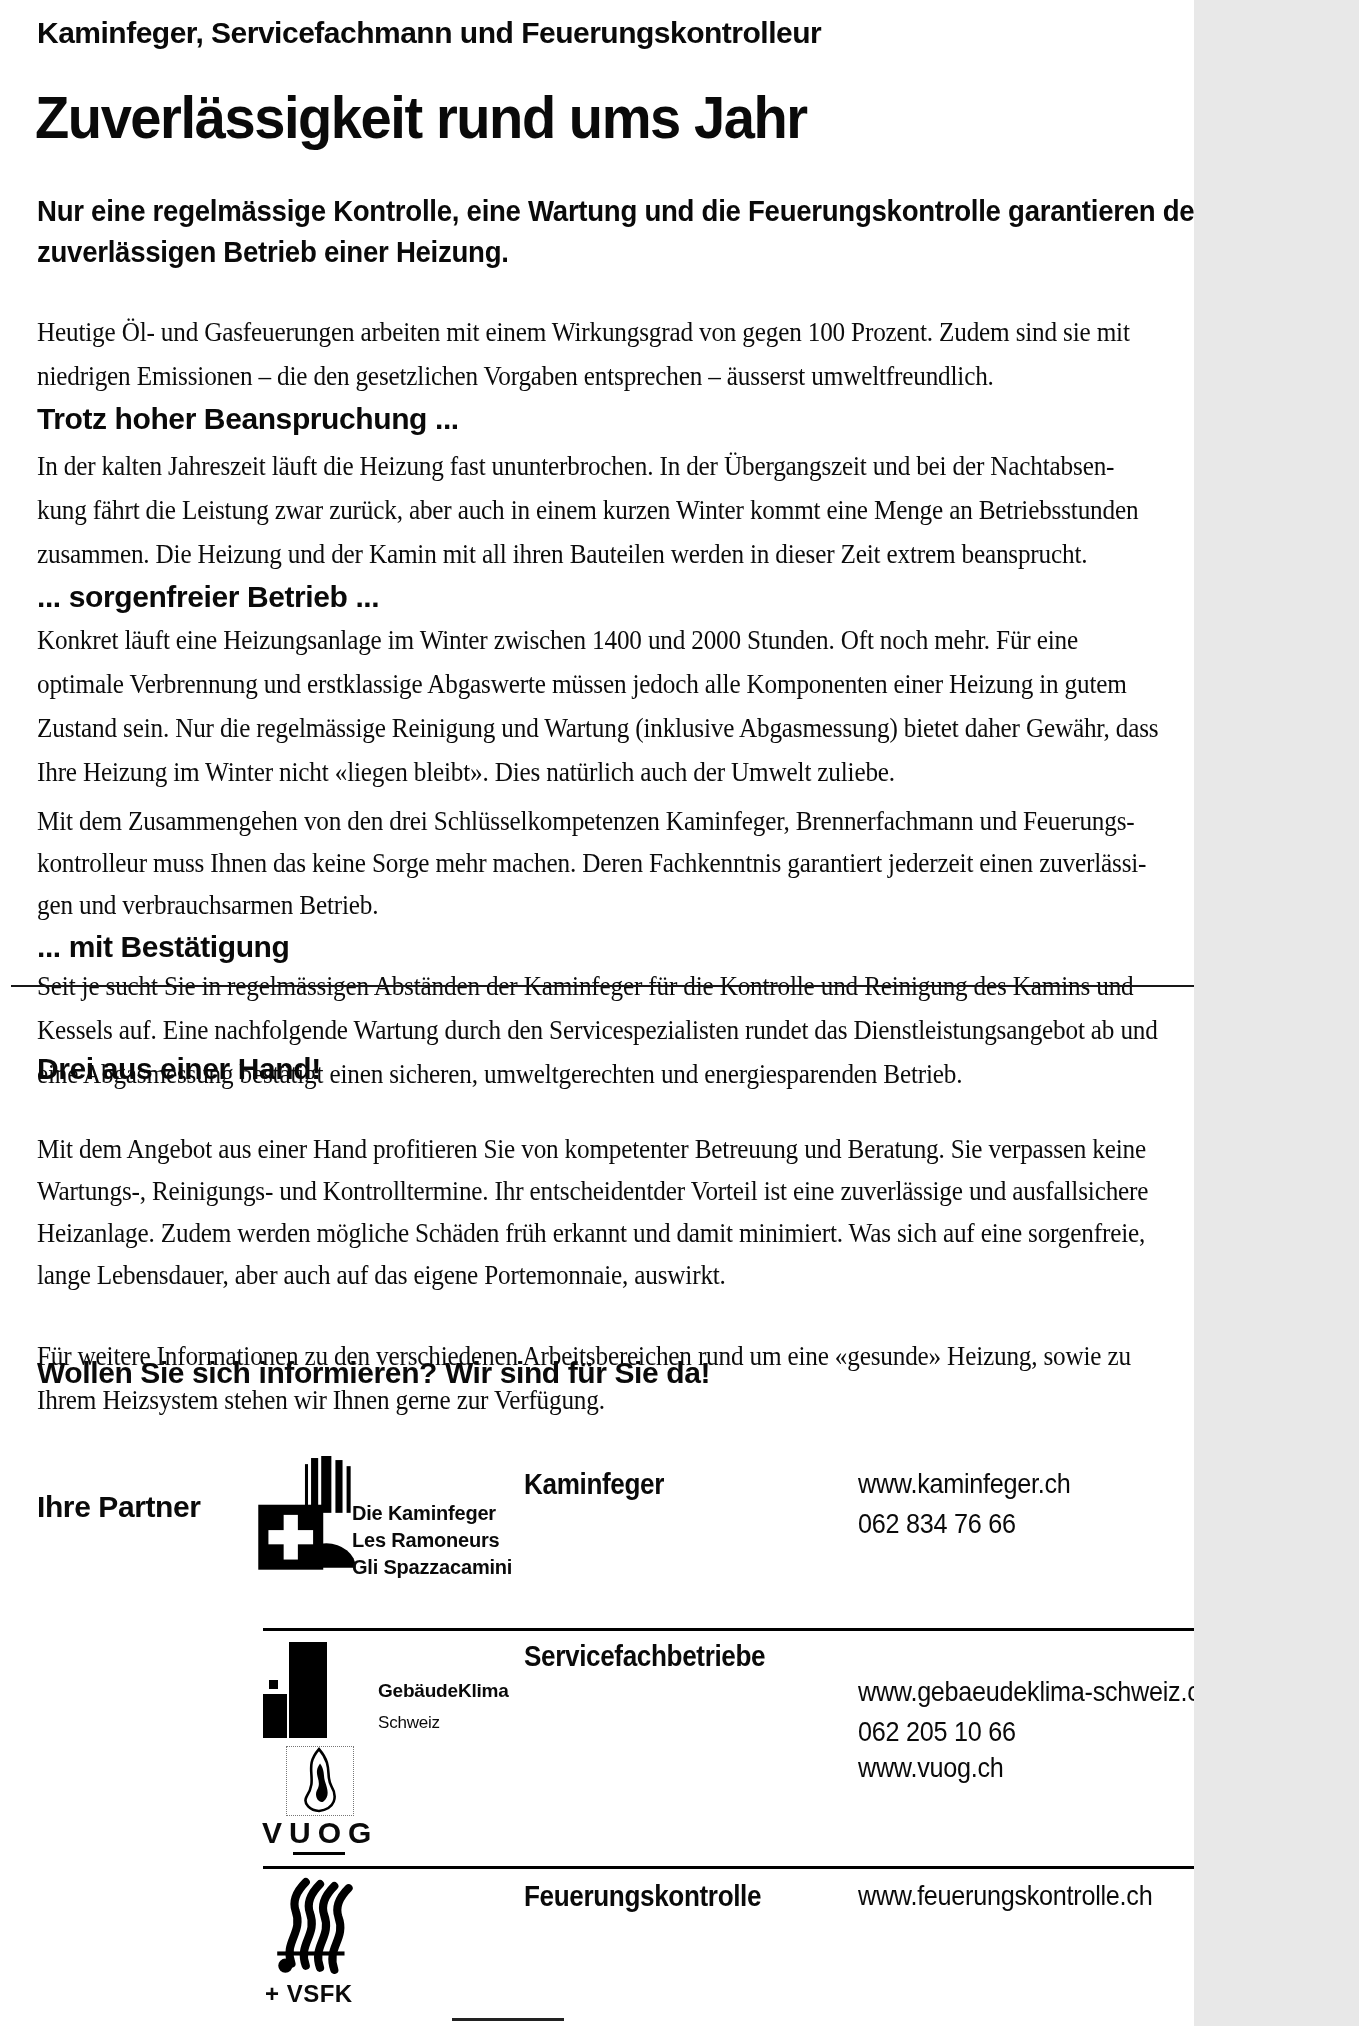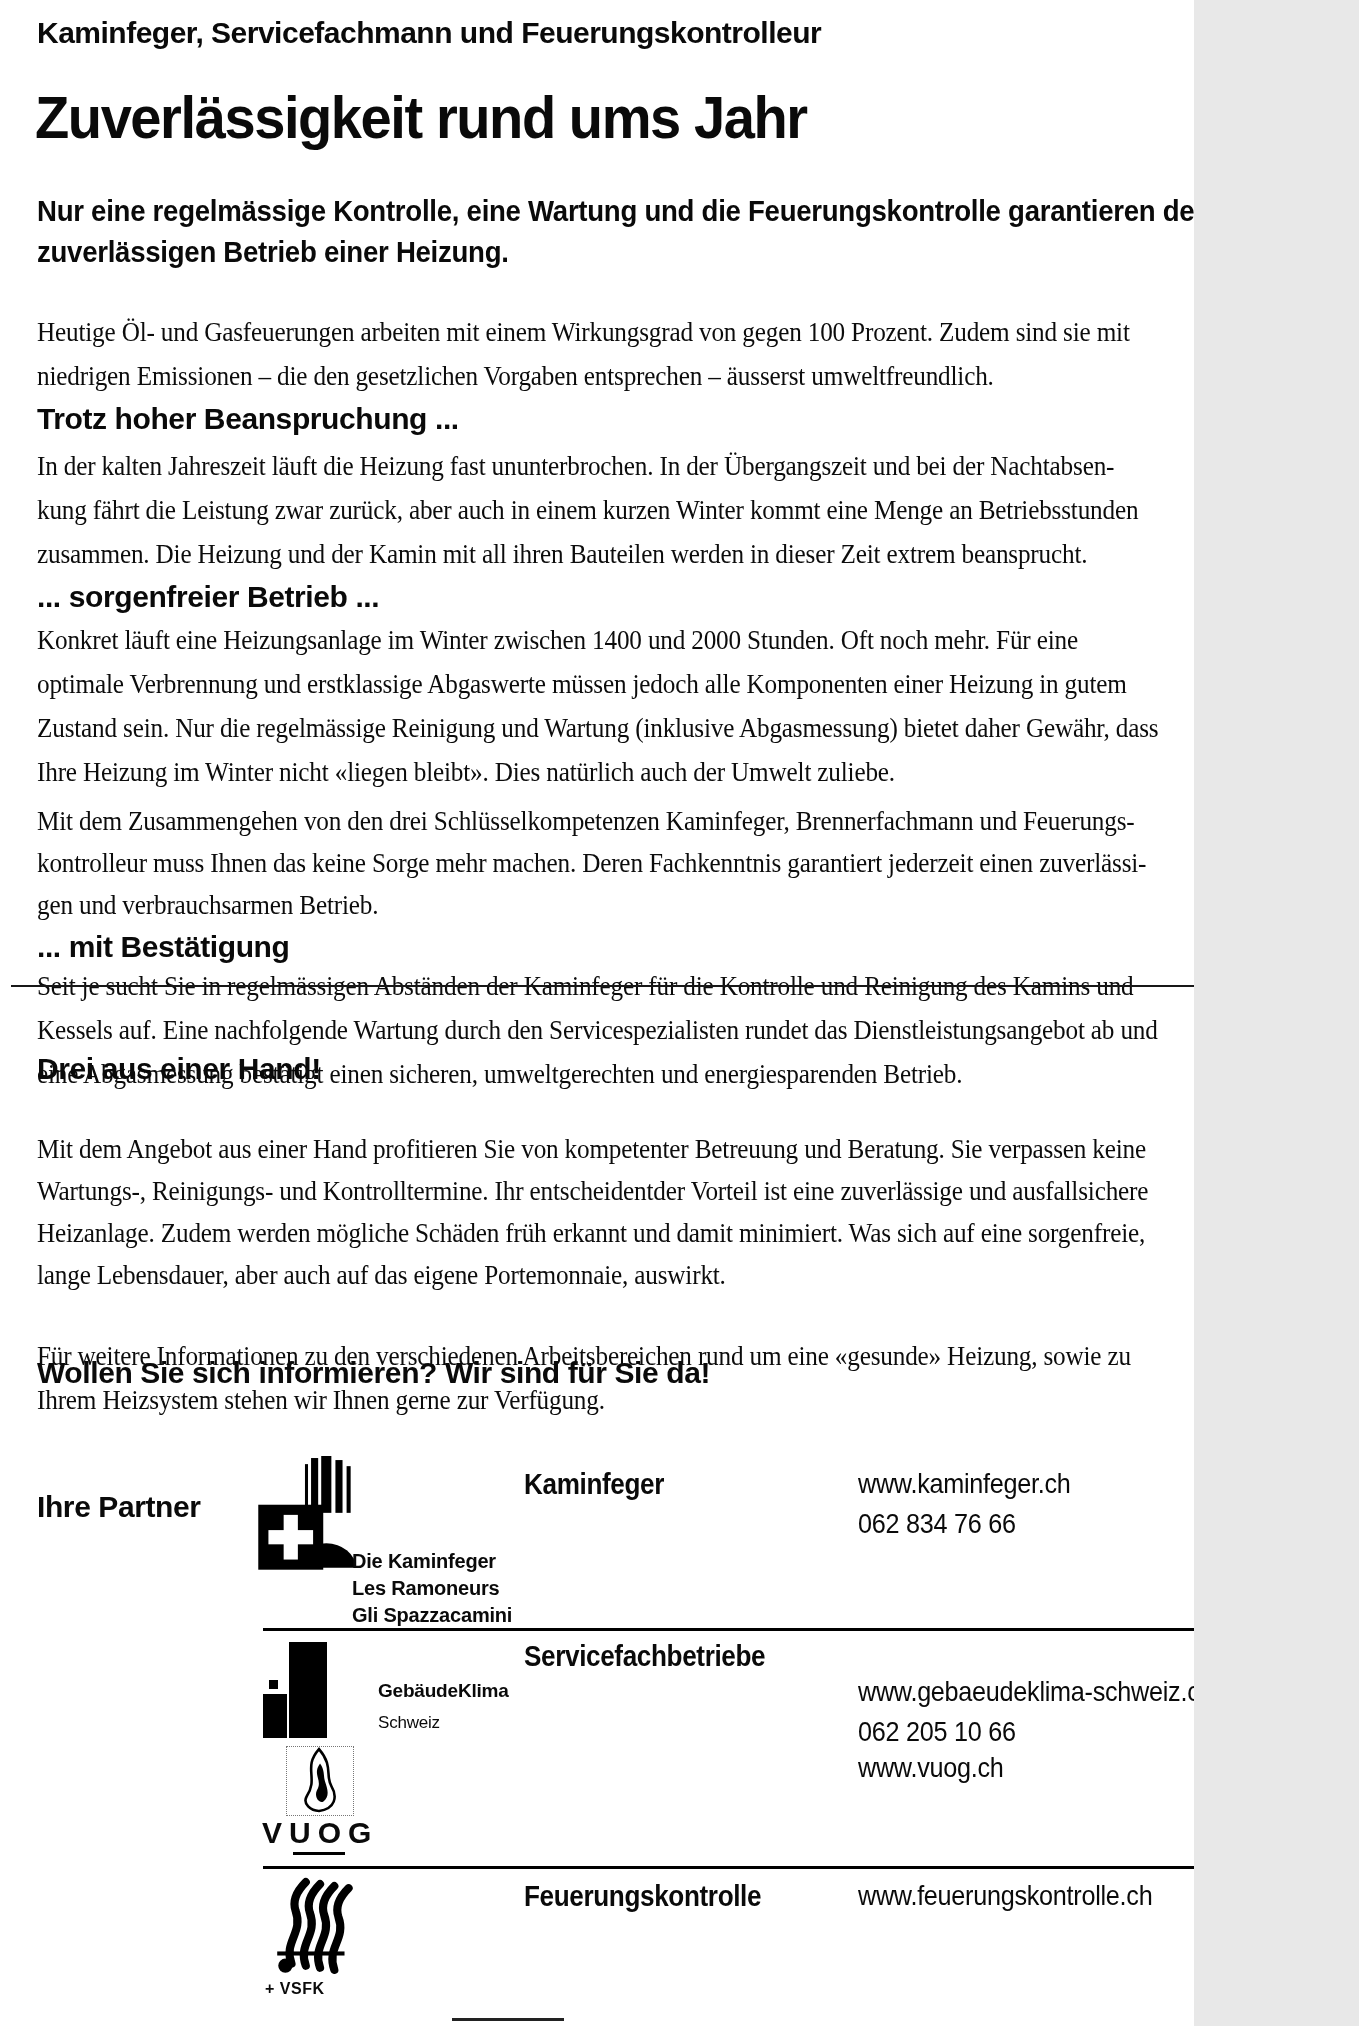--- a/index.html
+++ b/index.html
@@ -29,7 +29,7 @@
   .p-label{font-size:30px; letter-spacing:-0.4px;margin-top:20px;}
   .p-cat{font-size:29px; letter-spacing:-0.4px; white-space:pre;}
   .p-url{font-size:28px; letter-spacing:-0.3px; white-space:pre;}
-  .logo-cap{font-size:20px; line-height:27px; letter-spacing:-0.2px; white-space:pre-line;margin-top:48px;}
+  .logo-cap{font-size:20px; line-height:27px; letter-spacing:-0.2px; white-space:pre-line;}
   .gk-cap-b{font-size:19px; letter-spacing:-0.2px;}
   .gk-cap{font-size:17px; letter-spacing:-0.2px;}
   .rule{position:absolute; height:3px; background:#000;}

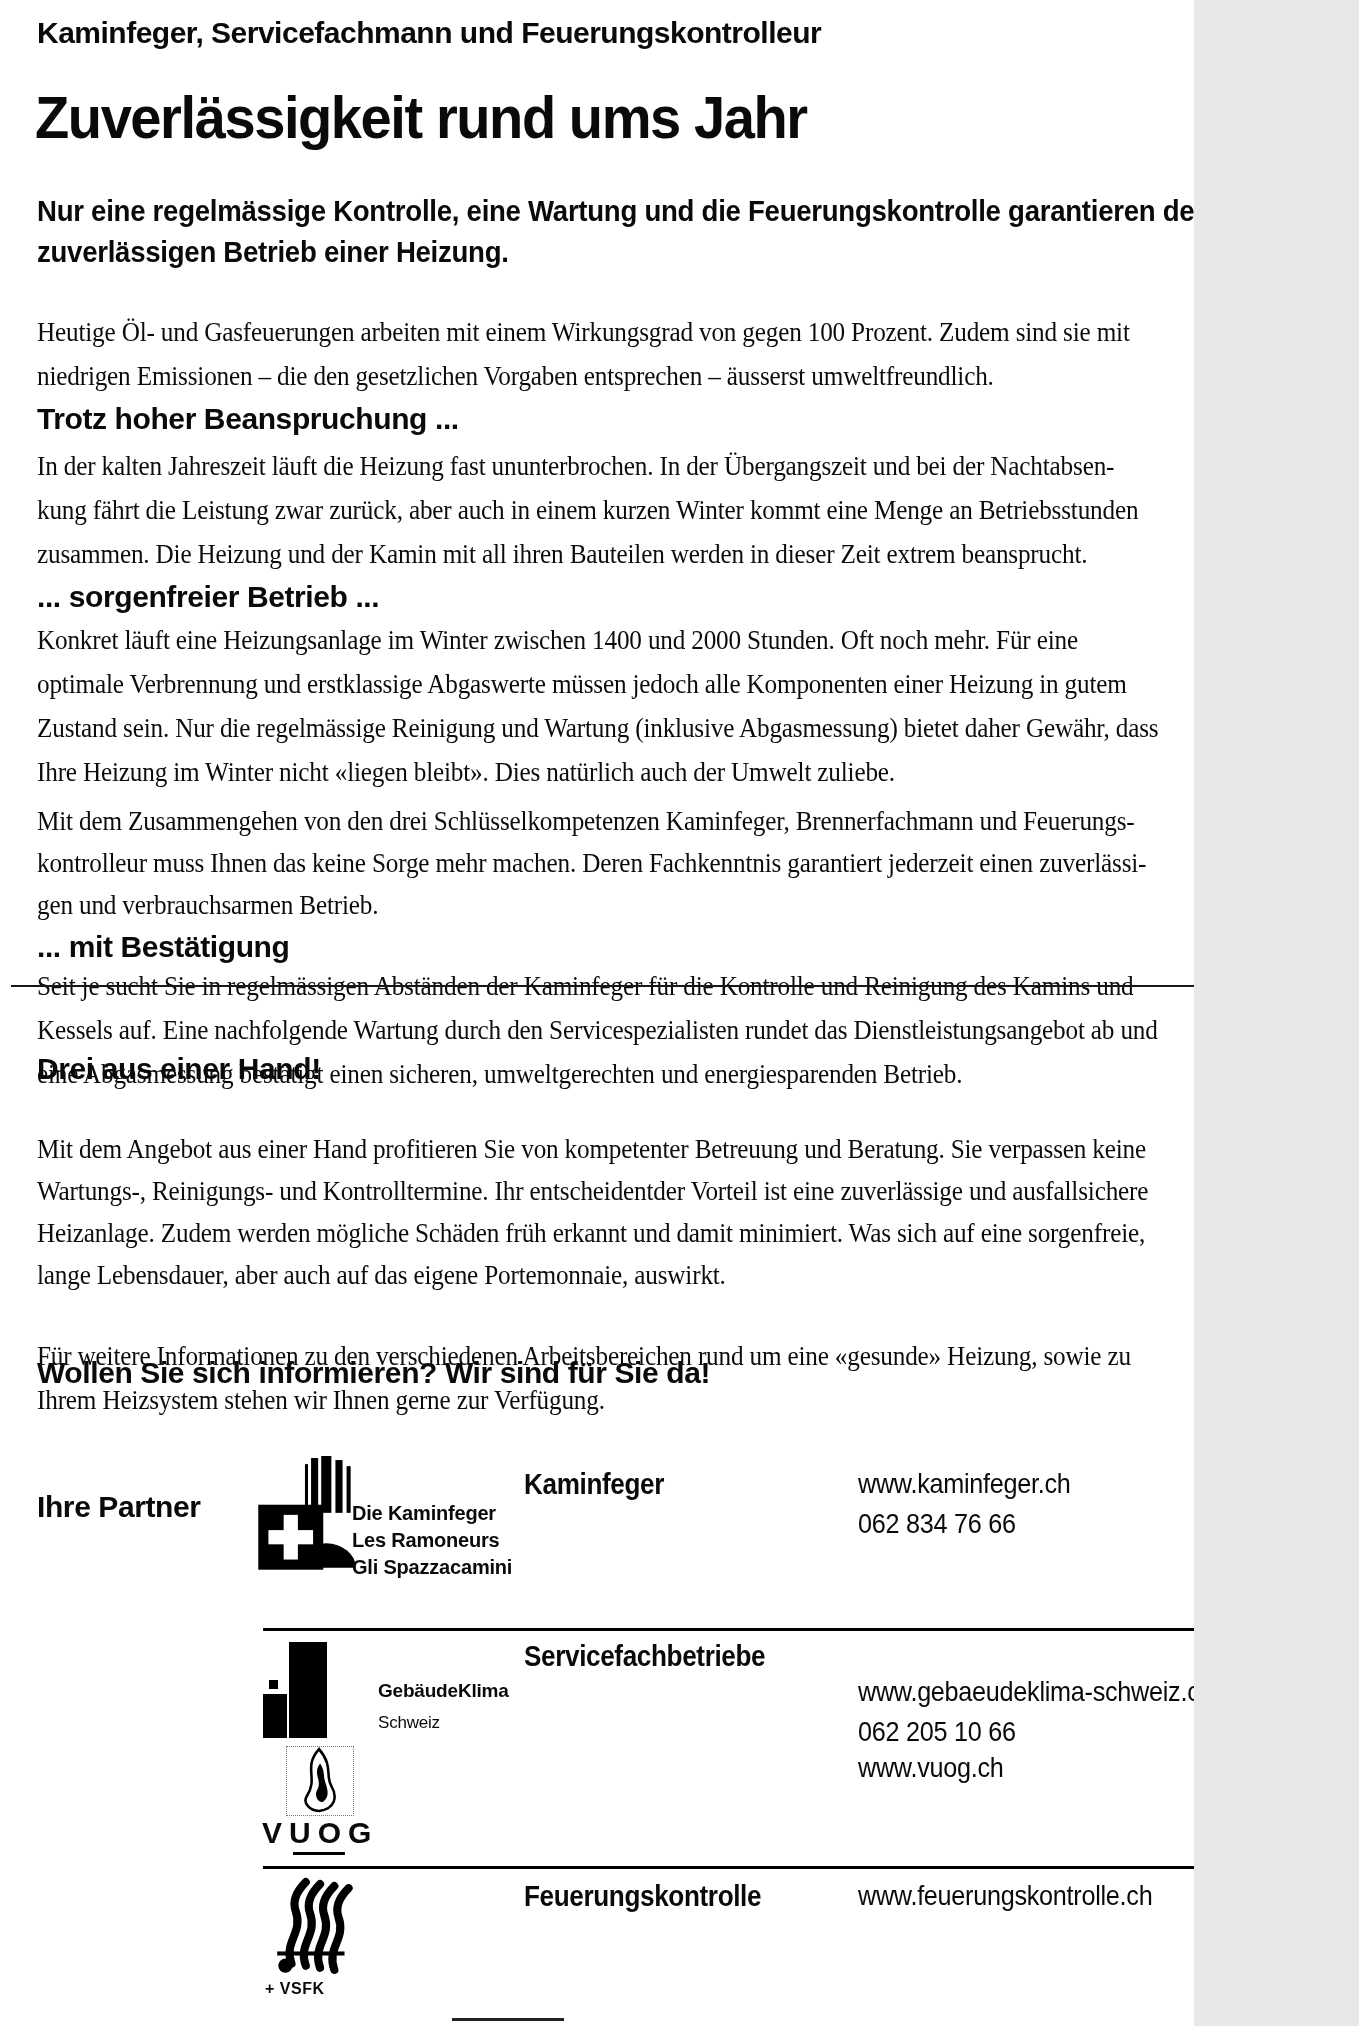--- a/index.html
+++ b/index.html
@@ -37,7 +37,7 @@
   .vuog-box{position:absolute; left:286px; top:1746px; width:66px; height:68px; border:1px dotted #777;}
   .vuog-text{position:absolute; left:262px; top:1816px; font-size:30px; letter-spacing:7px; white-space:pre;}
   .vuog-underline{position:absolute; left:293px; top:1852px; width:52px; height:0; border-top:3px solid #000;}
-  .vsfk-text{font-size:16px; letter-spacing:0.5px; white-space:pre;}
+  .vsfk-text{font-size:24px; letter-spacing:0.5px; white-space:pre;}
   .artifact{position:absolute; background:#222;}
 </style>
 </head>

